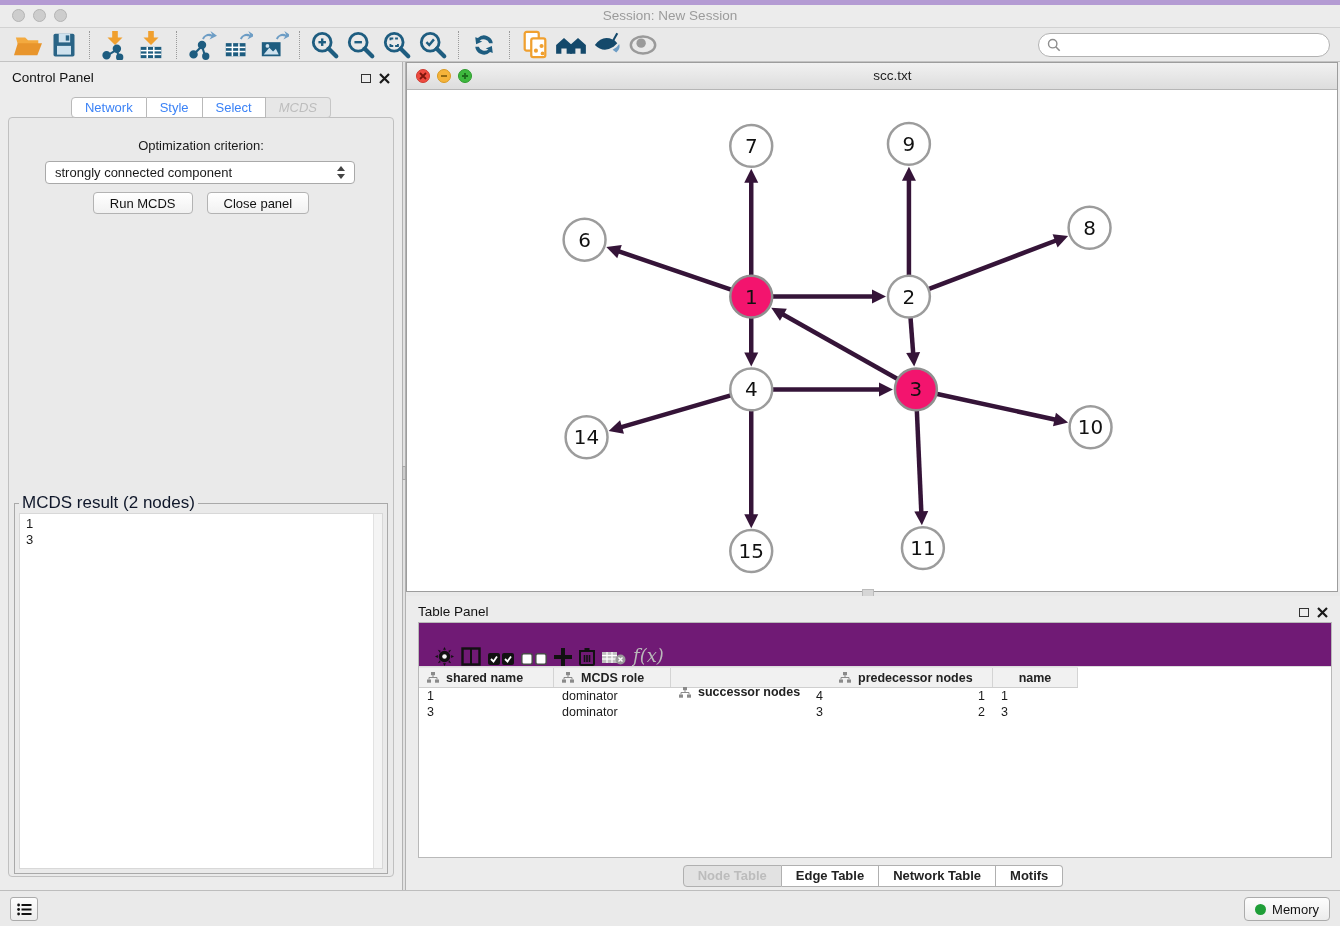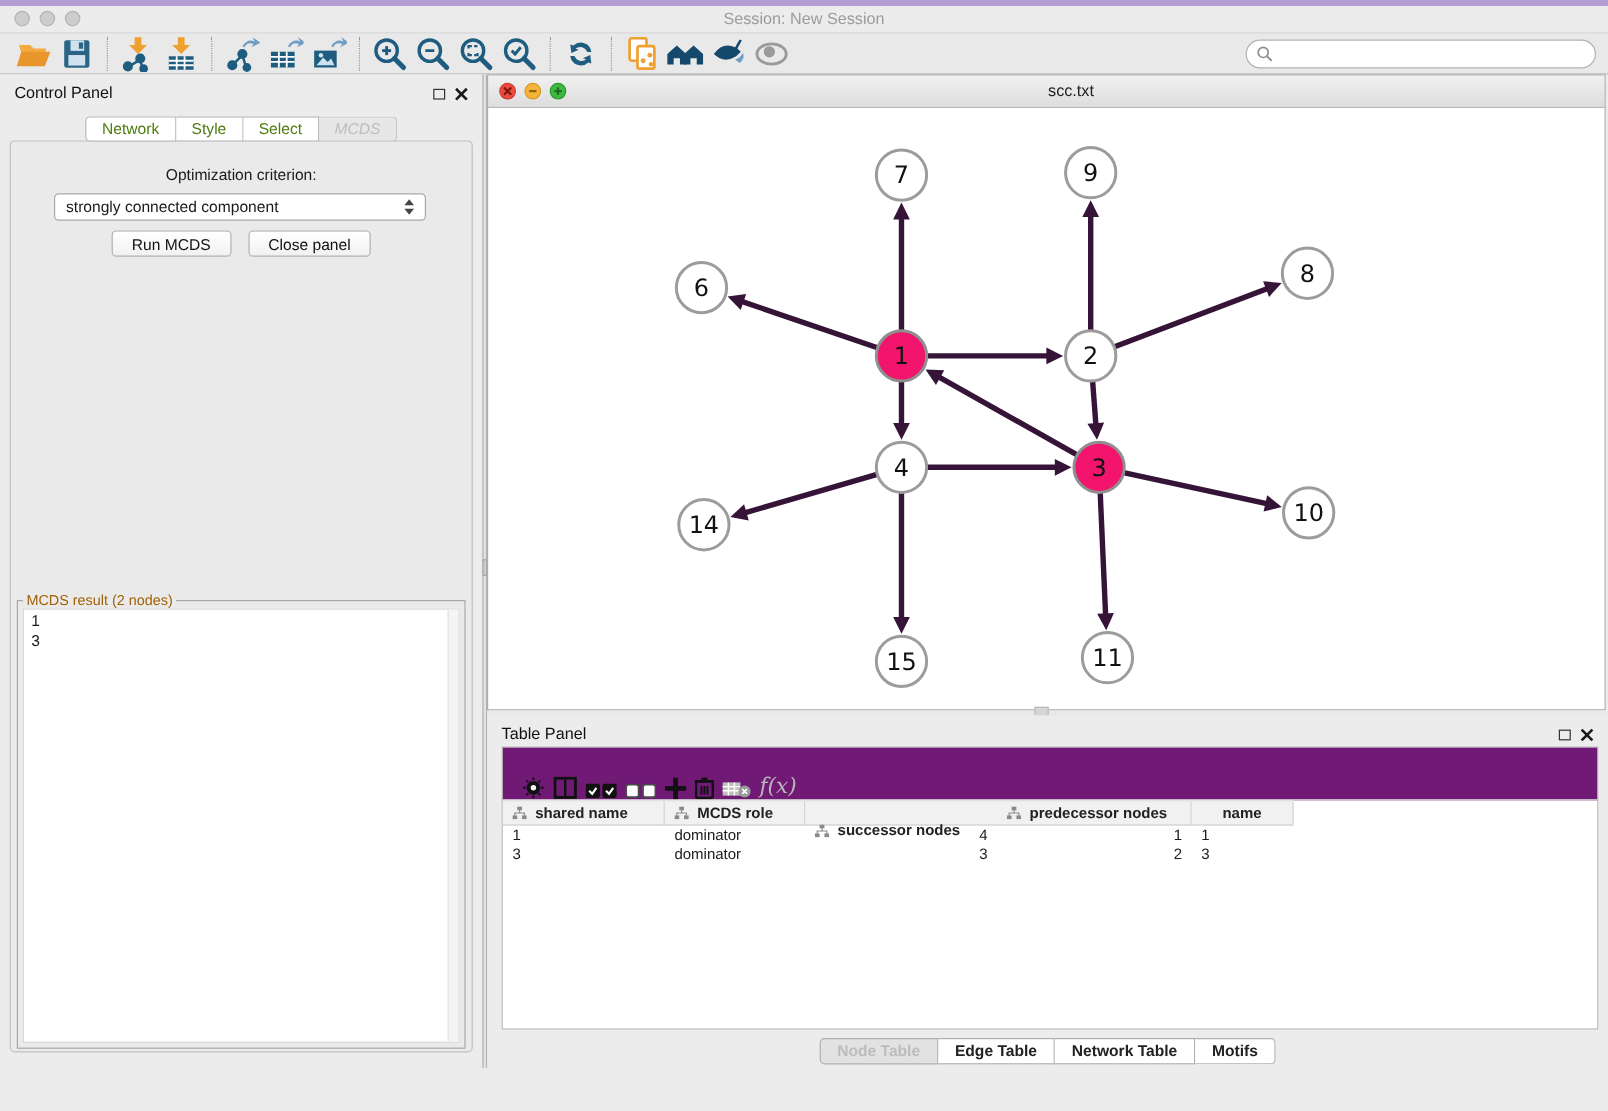--- a/index.html
+++ b/index.html
@@ -35,7 +35,7 @@
   .close-icon svg { display:block; }
   .cp-tabs { position:absolute; top:35px; left:0; right:0; display:flex; justify-content:center; z-index:2; }
   .cp-tab { background:#fff; border:1px solid #b9b9b9; border-left:none; padding:2px 13px; height:21px;
-            font-size:13px; line-height:16px; color:#4d7c0f; }
+            font-size:13px; line-height:16px; color:#3b82f6; }
   .cp-tab:first-child { border-left:1px solid #b9b9b9; border-radius:4px 0 0 4px; }
   .cp-tab:last-child { border-radius:0 4px 4px 0;font-style:italic; }
   .cp-tab.active { background:#e7e7e7; color:#bdbdbd; border-color:#c6c6c6; }

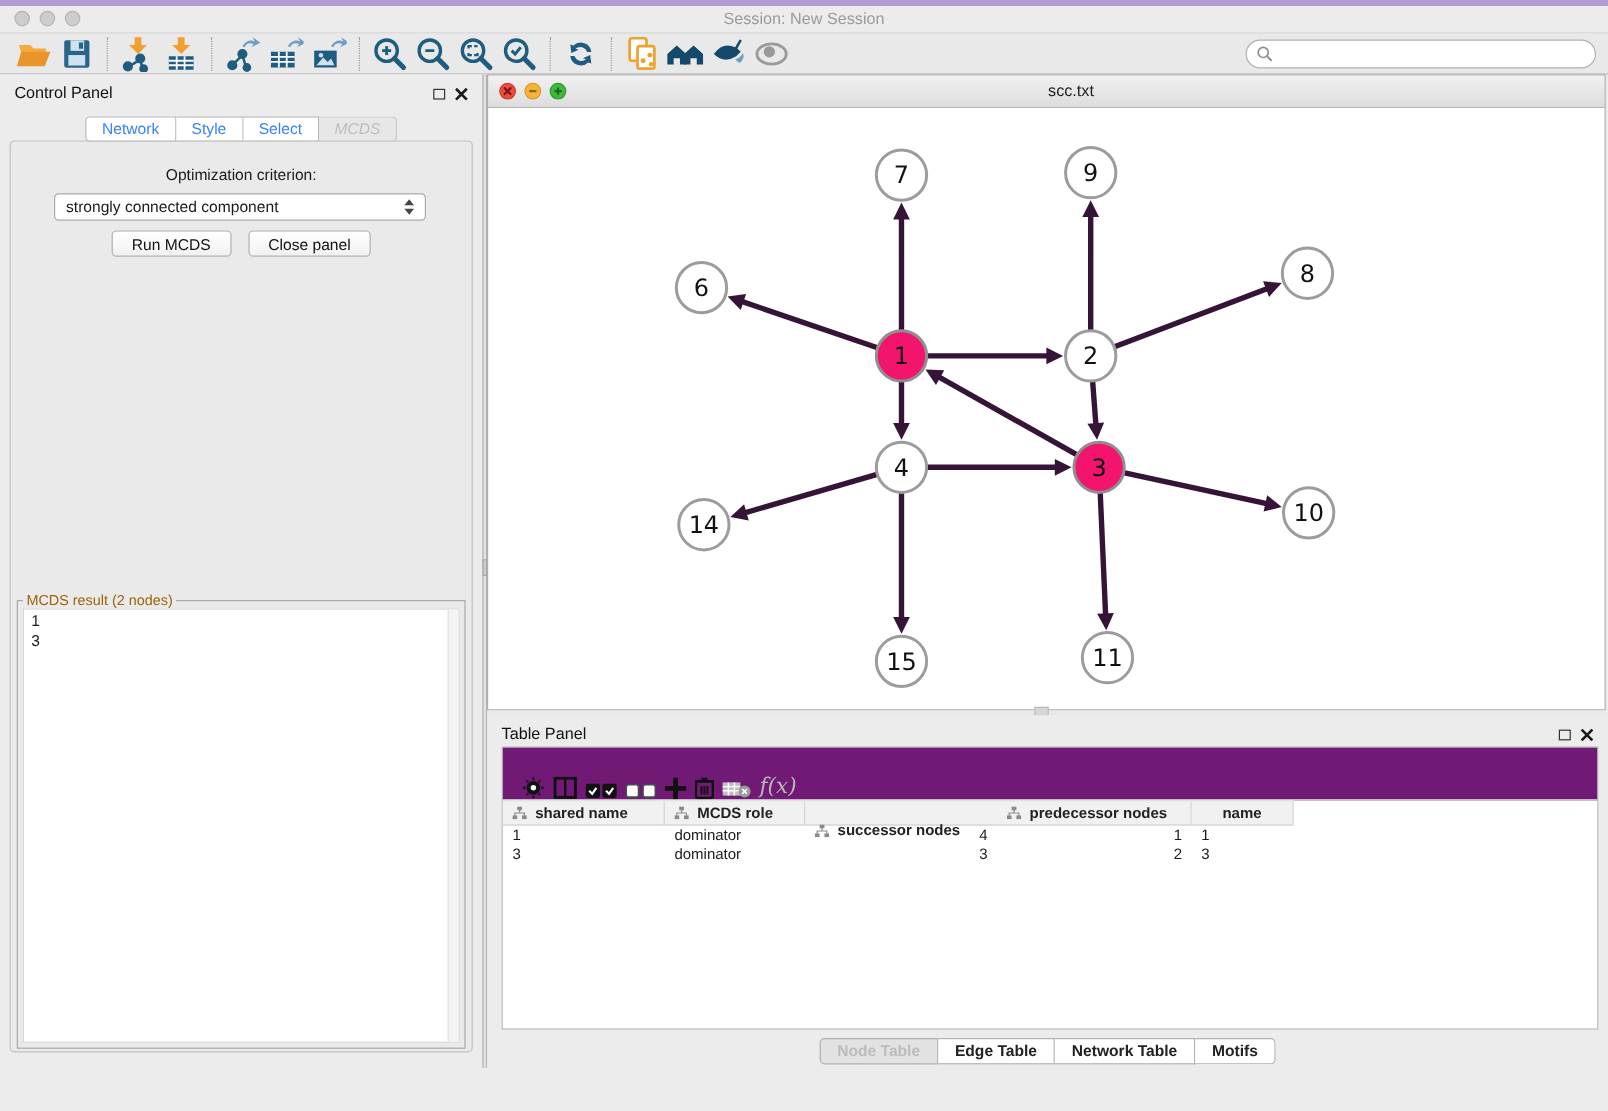--- a/index.html
+++ b/index.html
@@ -54,7 +54,7 @@
                height:22px; padding:0 16px; font-size:13px; font-family:"Liberation Sans",sans-serif; color:#111; }
   .mcds-fieldset { position:absolute; left:5px; right:5px; top:375px; bottom:2px; border:1px solid #a9a9a9;
                    background:#eaeaea; }
-  .mcds-fieldset legend { margin-left:4px; padding:0 3px; font-size:12px; color:#a16207; }
+  .mcds-fieldset legend { margin-left:4px; padding:0 3px; font-size:17px; color:#0f172a; }
   .result-area { position:absolute; left:4px; right:4px; top:0px; bottom:4px; background:#fff;
                  border:1px solid #d8d8d8; white-space:pre; font-size:13px; line-height:16px; padding:2px 6px; }
   .result-scroll { position:absolute; right:0; top:0; bottom:0; width:9px; background:#f4f4f4;

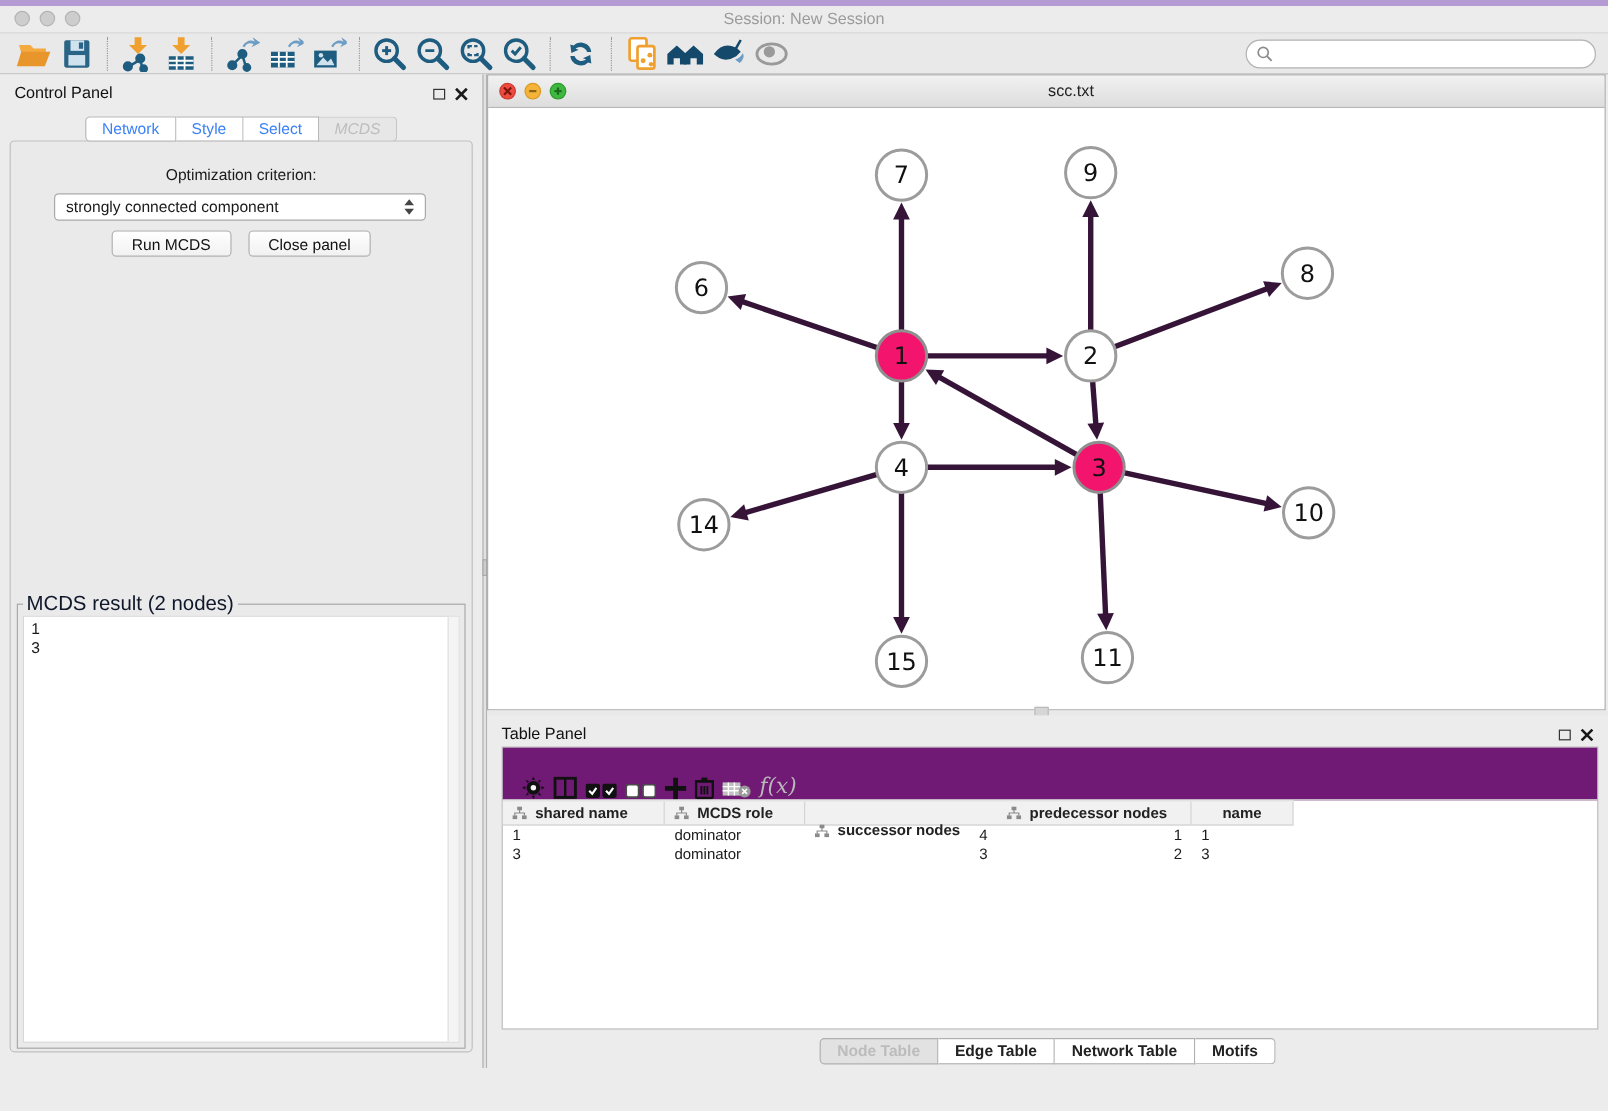--- a/index.html
+++ b/index.html
@@ -598,6 +598,24 @@
       </div>
   </div>
 
+  <div class="statusbar">
+    <button class="sb-left-btn">
+      <svg width="15" height="13" viewBox="0 0 15 13">
+          <g fill="#111">
+            <circle cx="1.6" cy="2" r="1.4"></circle>
+            <circle cx="1.6" cy="6.5" r="1.4"></circle>
+            <circle cx="1.6" cy="11" r="1.4"></circle>
+            <rect x="4.5" y="1" width="10" height="2"></rect>
+            <rect x="4.5" y="5.5" width="10" height="2"></rect>
+            <rect x="4.5" y="10" width="10" height="2"></rect>
+          </g>
+        </svg>
+    </button>
+    <button class="memory-btn">
+      <span class="memory-dot"></span>
+      <span>Memory</span>
+    </button>
+  </div>
 
 </div>
 

